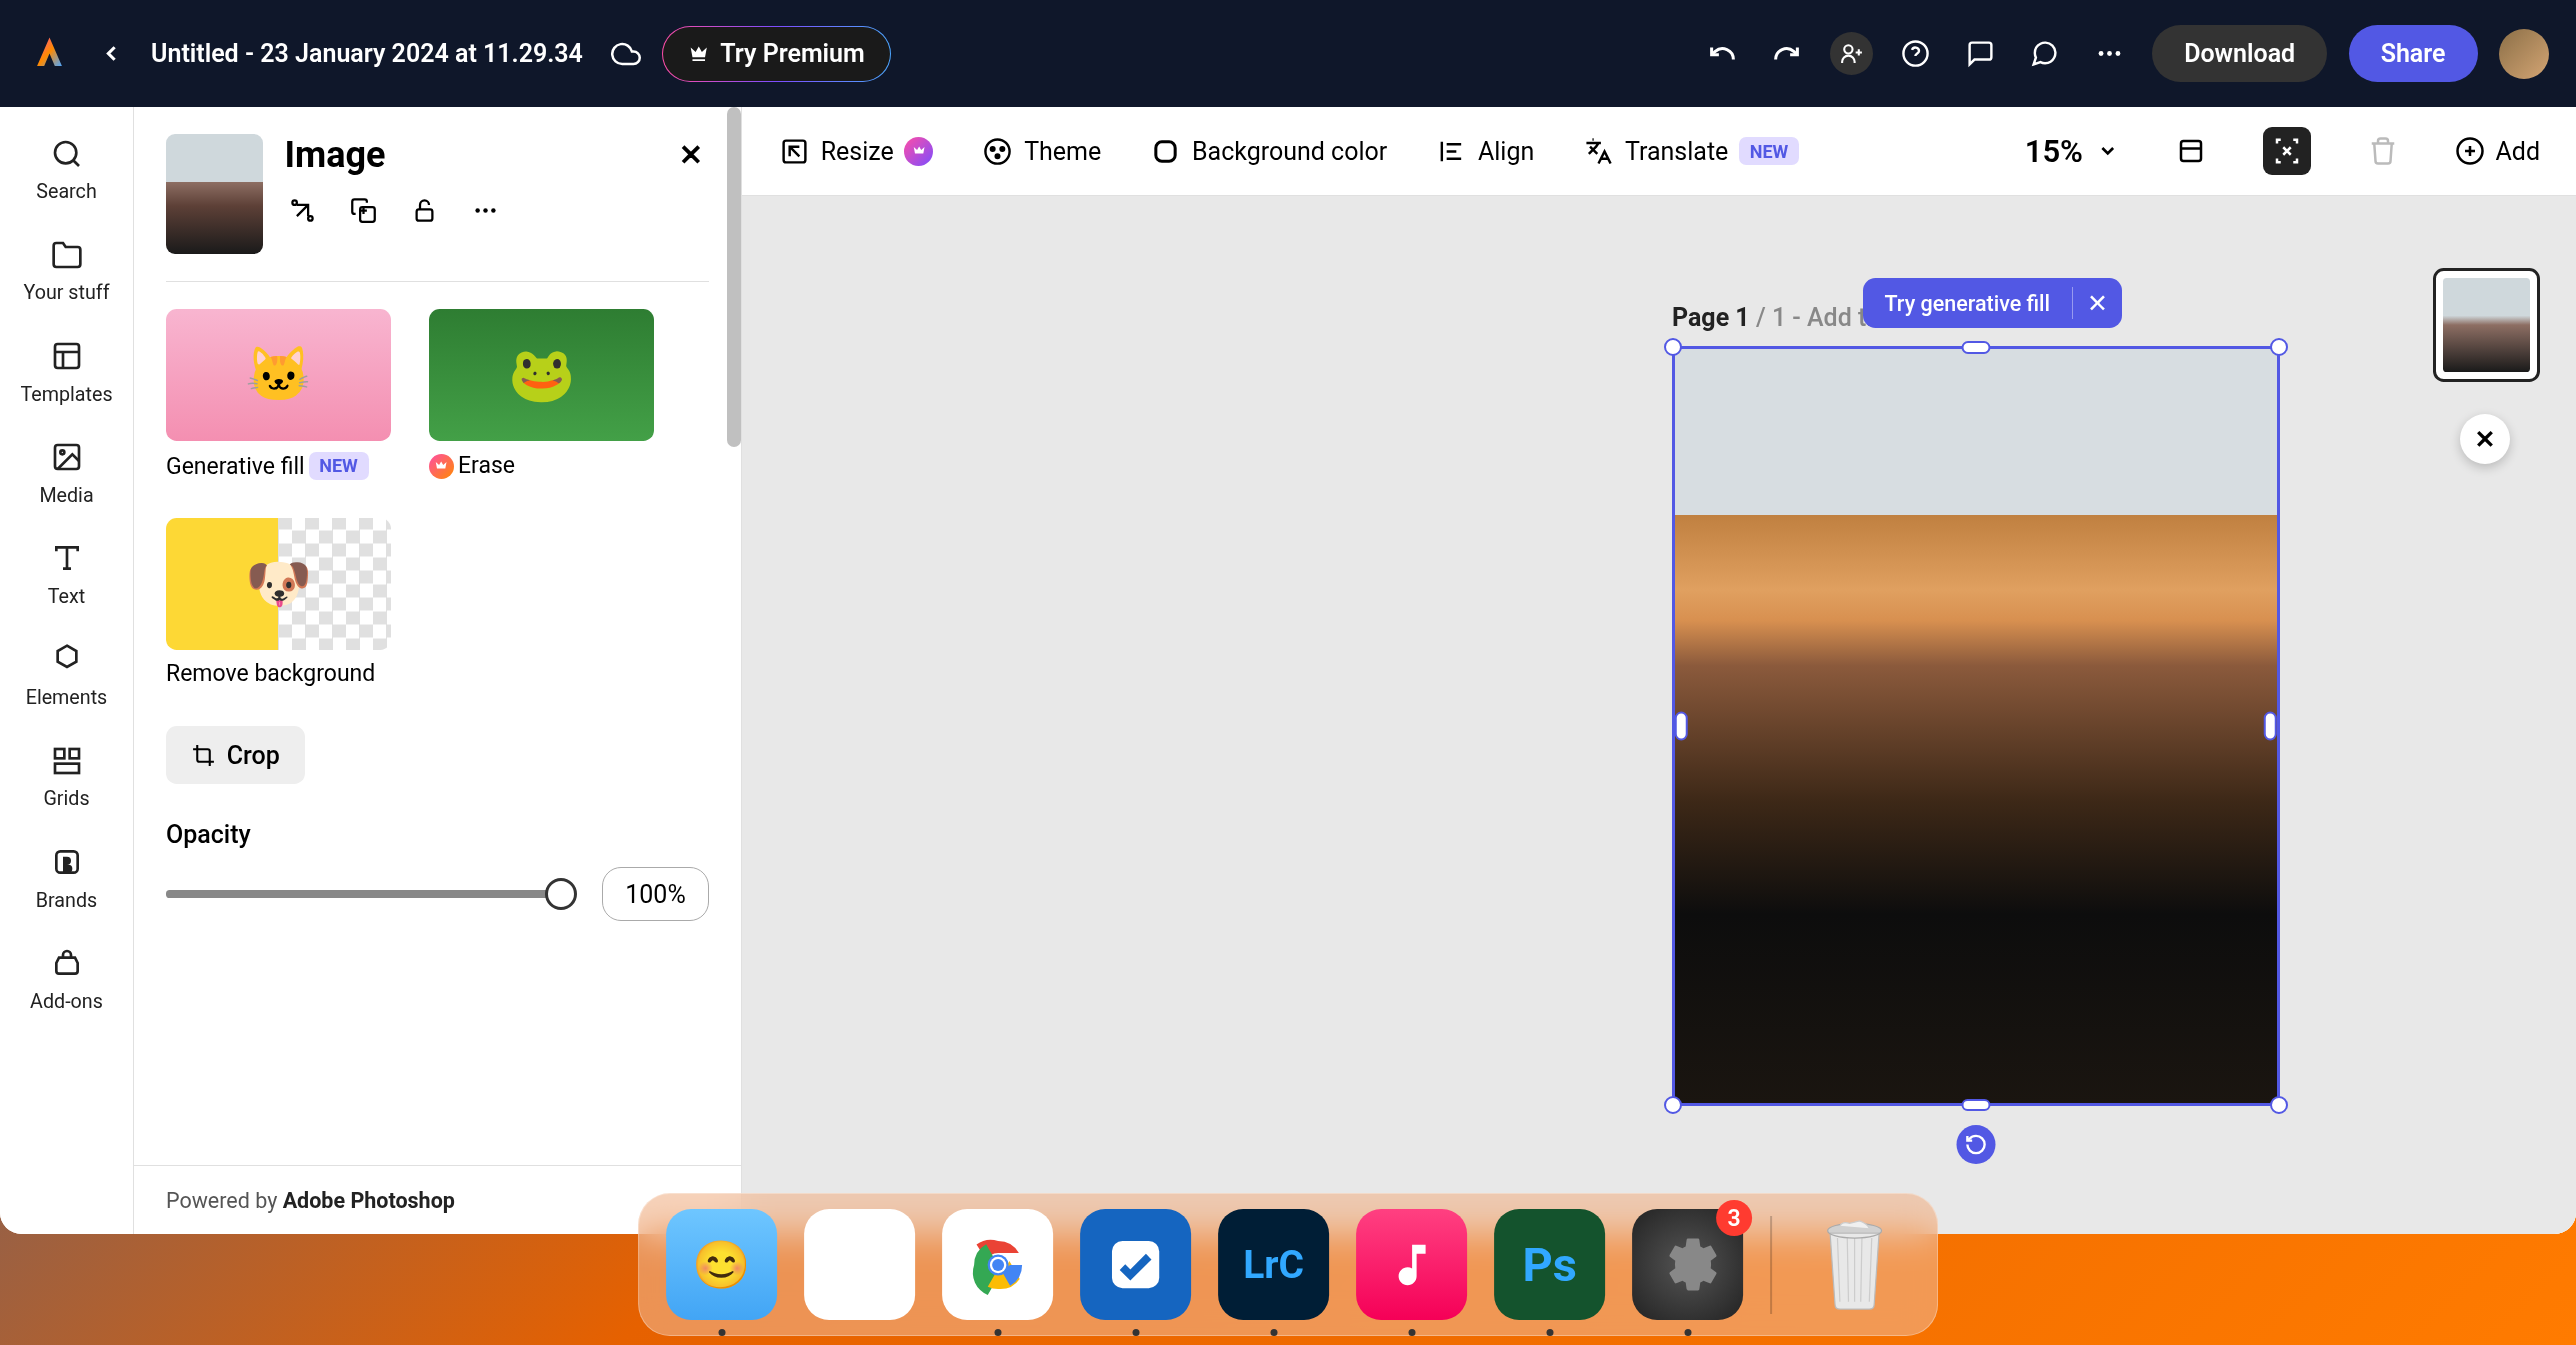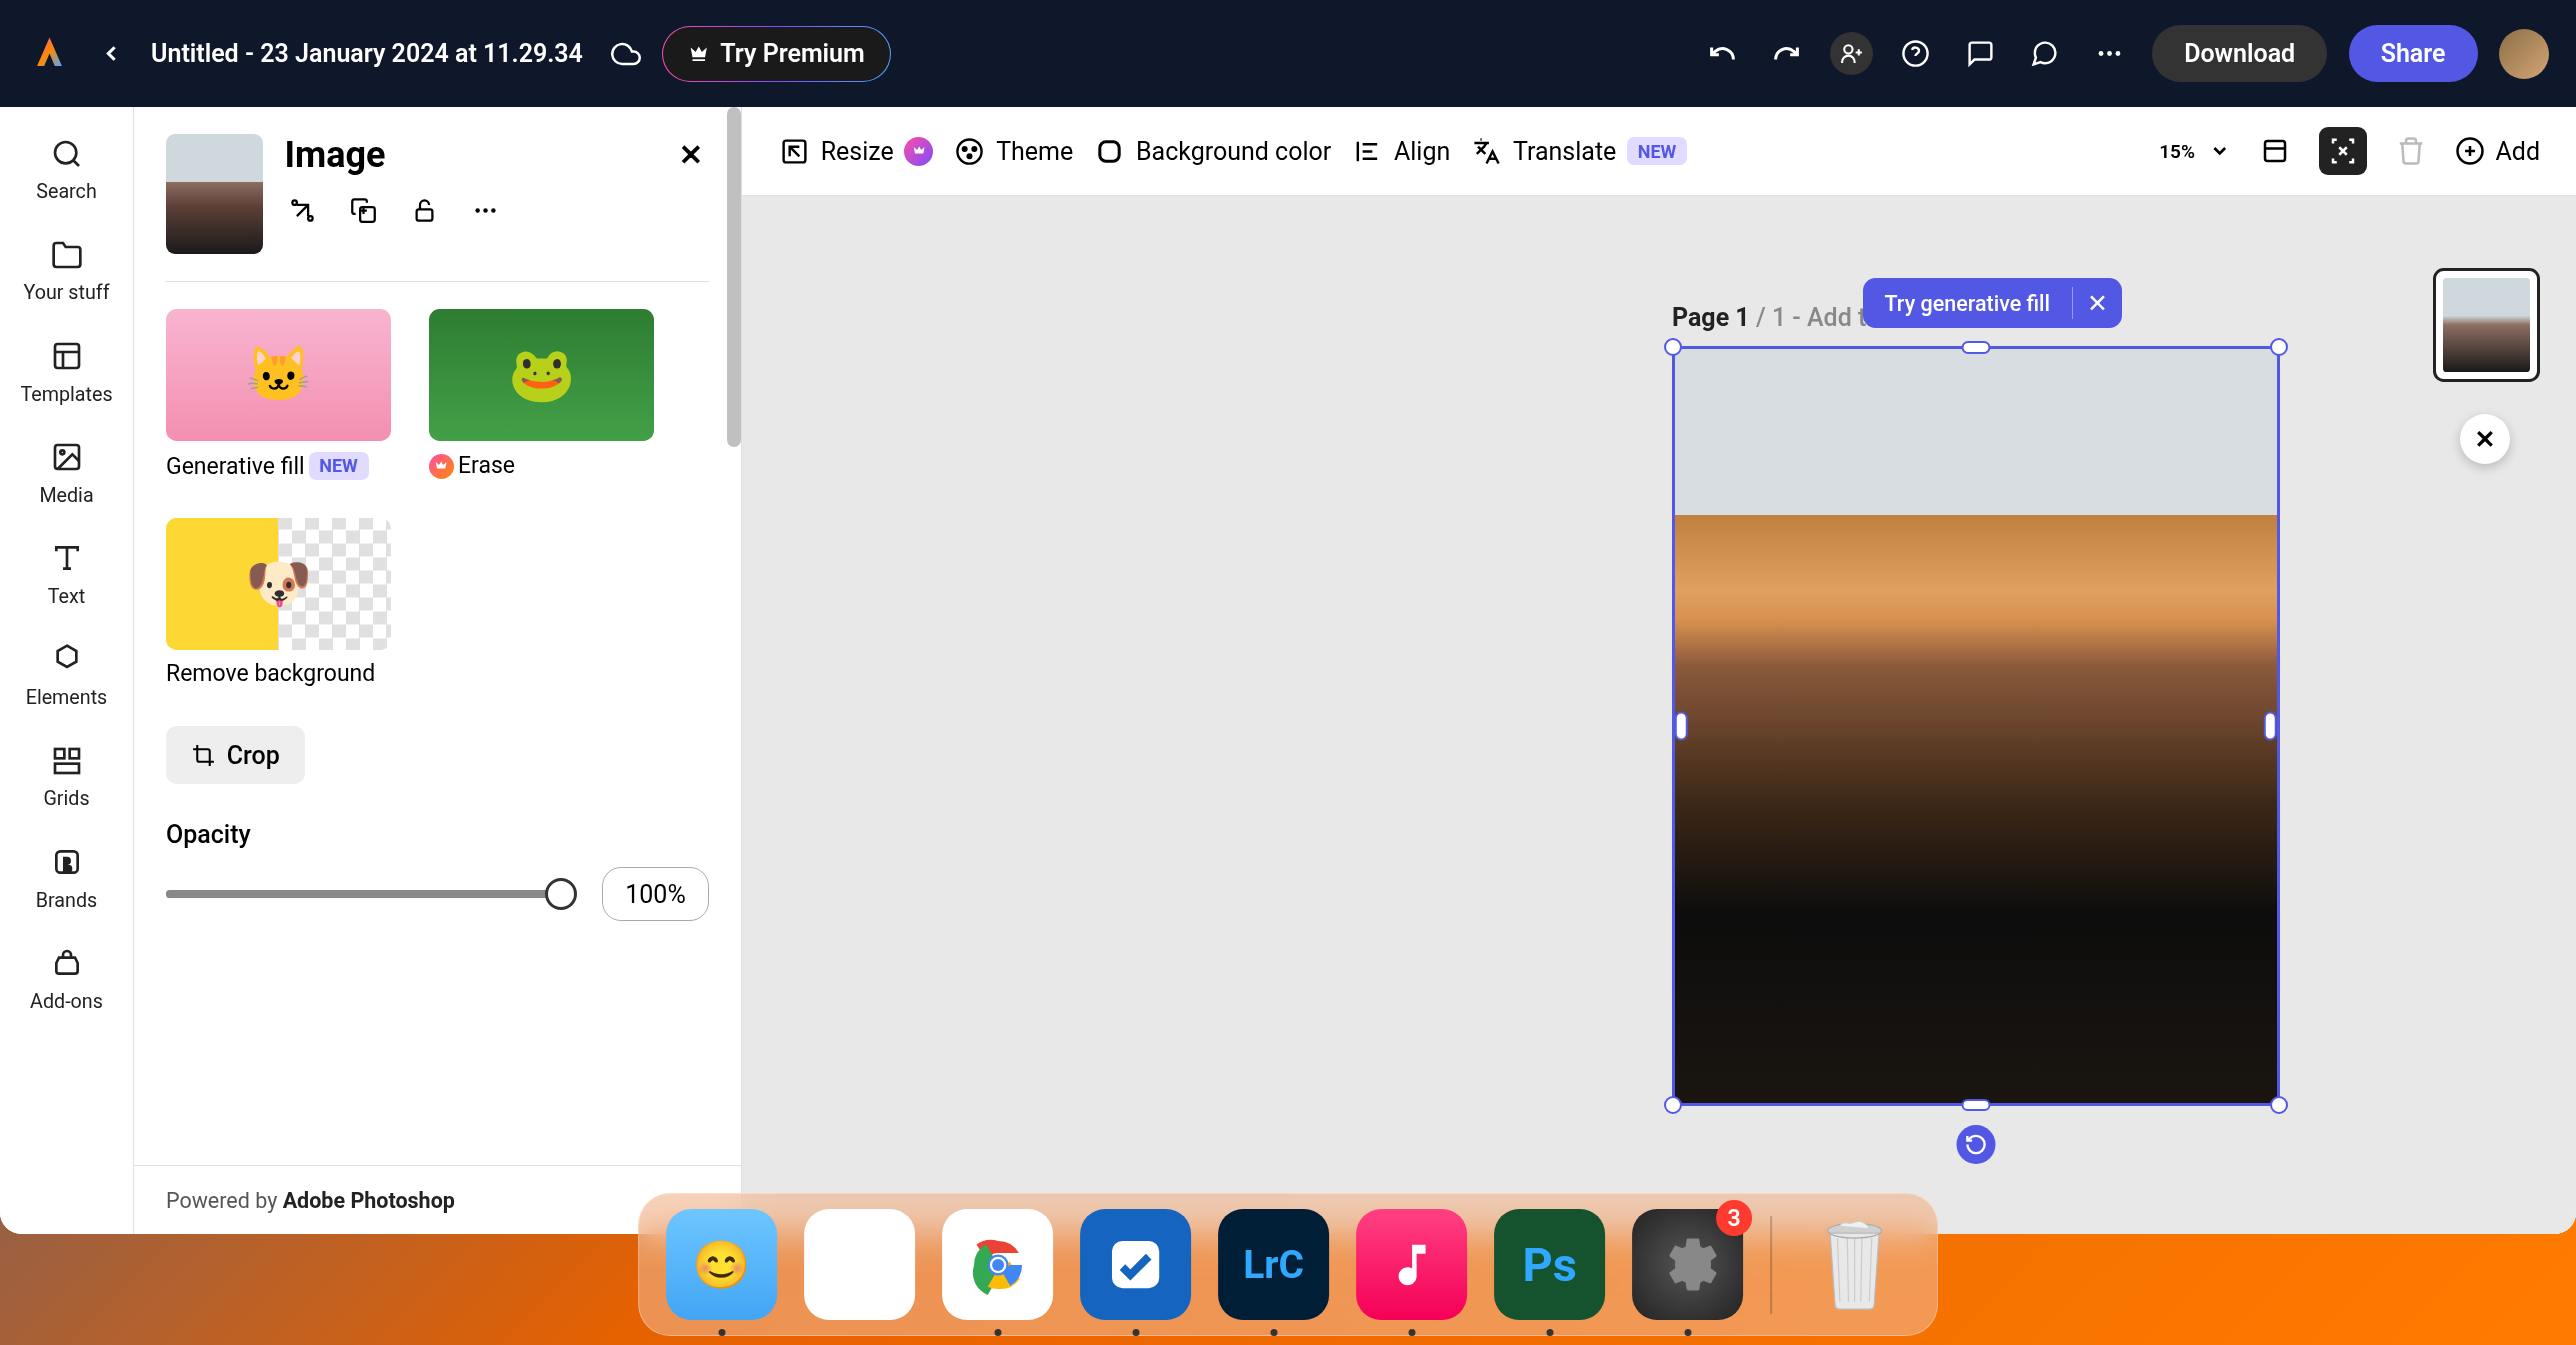--- a/index.html
+++ b/index.html
@@ -67,7 +67,7 @@
 
 
 .canvas-area { flex: 1; display: flex; flex-direction: column; background: #fff; }
-.context-bar { height: 89px; display: flex; align-items: center; padding: 0 36px; gap: 20px; border-bottom: 0.9px solid #e0e0e0; }
+.context-bar { height: 89px; display: flex; align-items: center; padding: 0 36px; gap: 48px; border-bottom: 0.9px solid #e0e0e0; }
 .ctx-item { display: flex; align-items: center; gap: 10.7px; font-size: 25px; cursor: pointer; }
 .ctx-ic { width: 32px; height: 32px; display: flex; align-items: center; justify-content: center; }
 .crown-pill { width: 29px; height: 29px; background: linear-gradient(135deg,#ff4da6,#7c4dff); border-radius: 50%; display: flex; align-items: center; justify-content: center; }

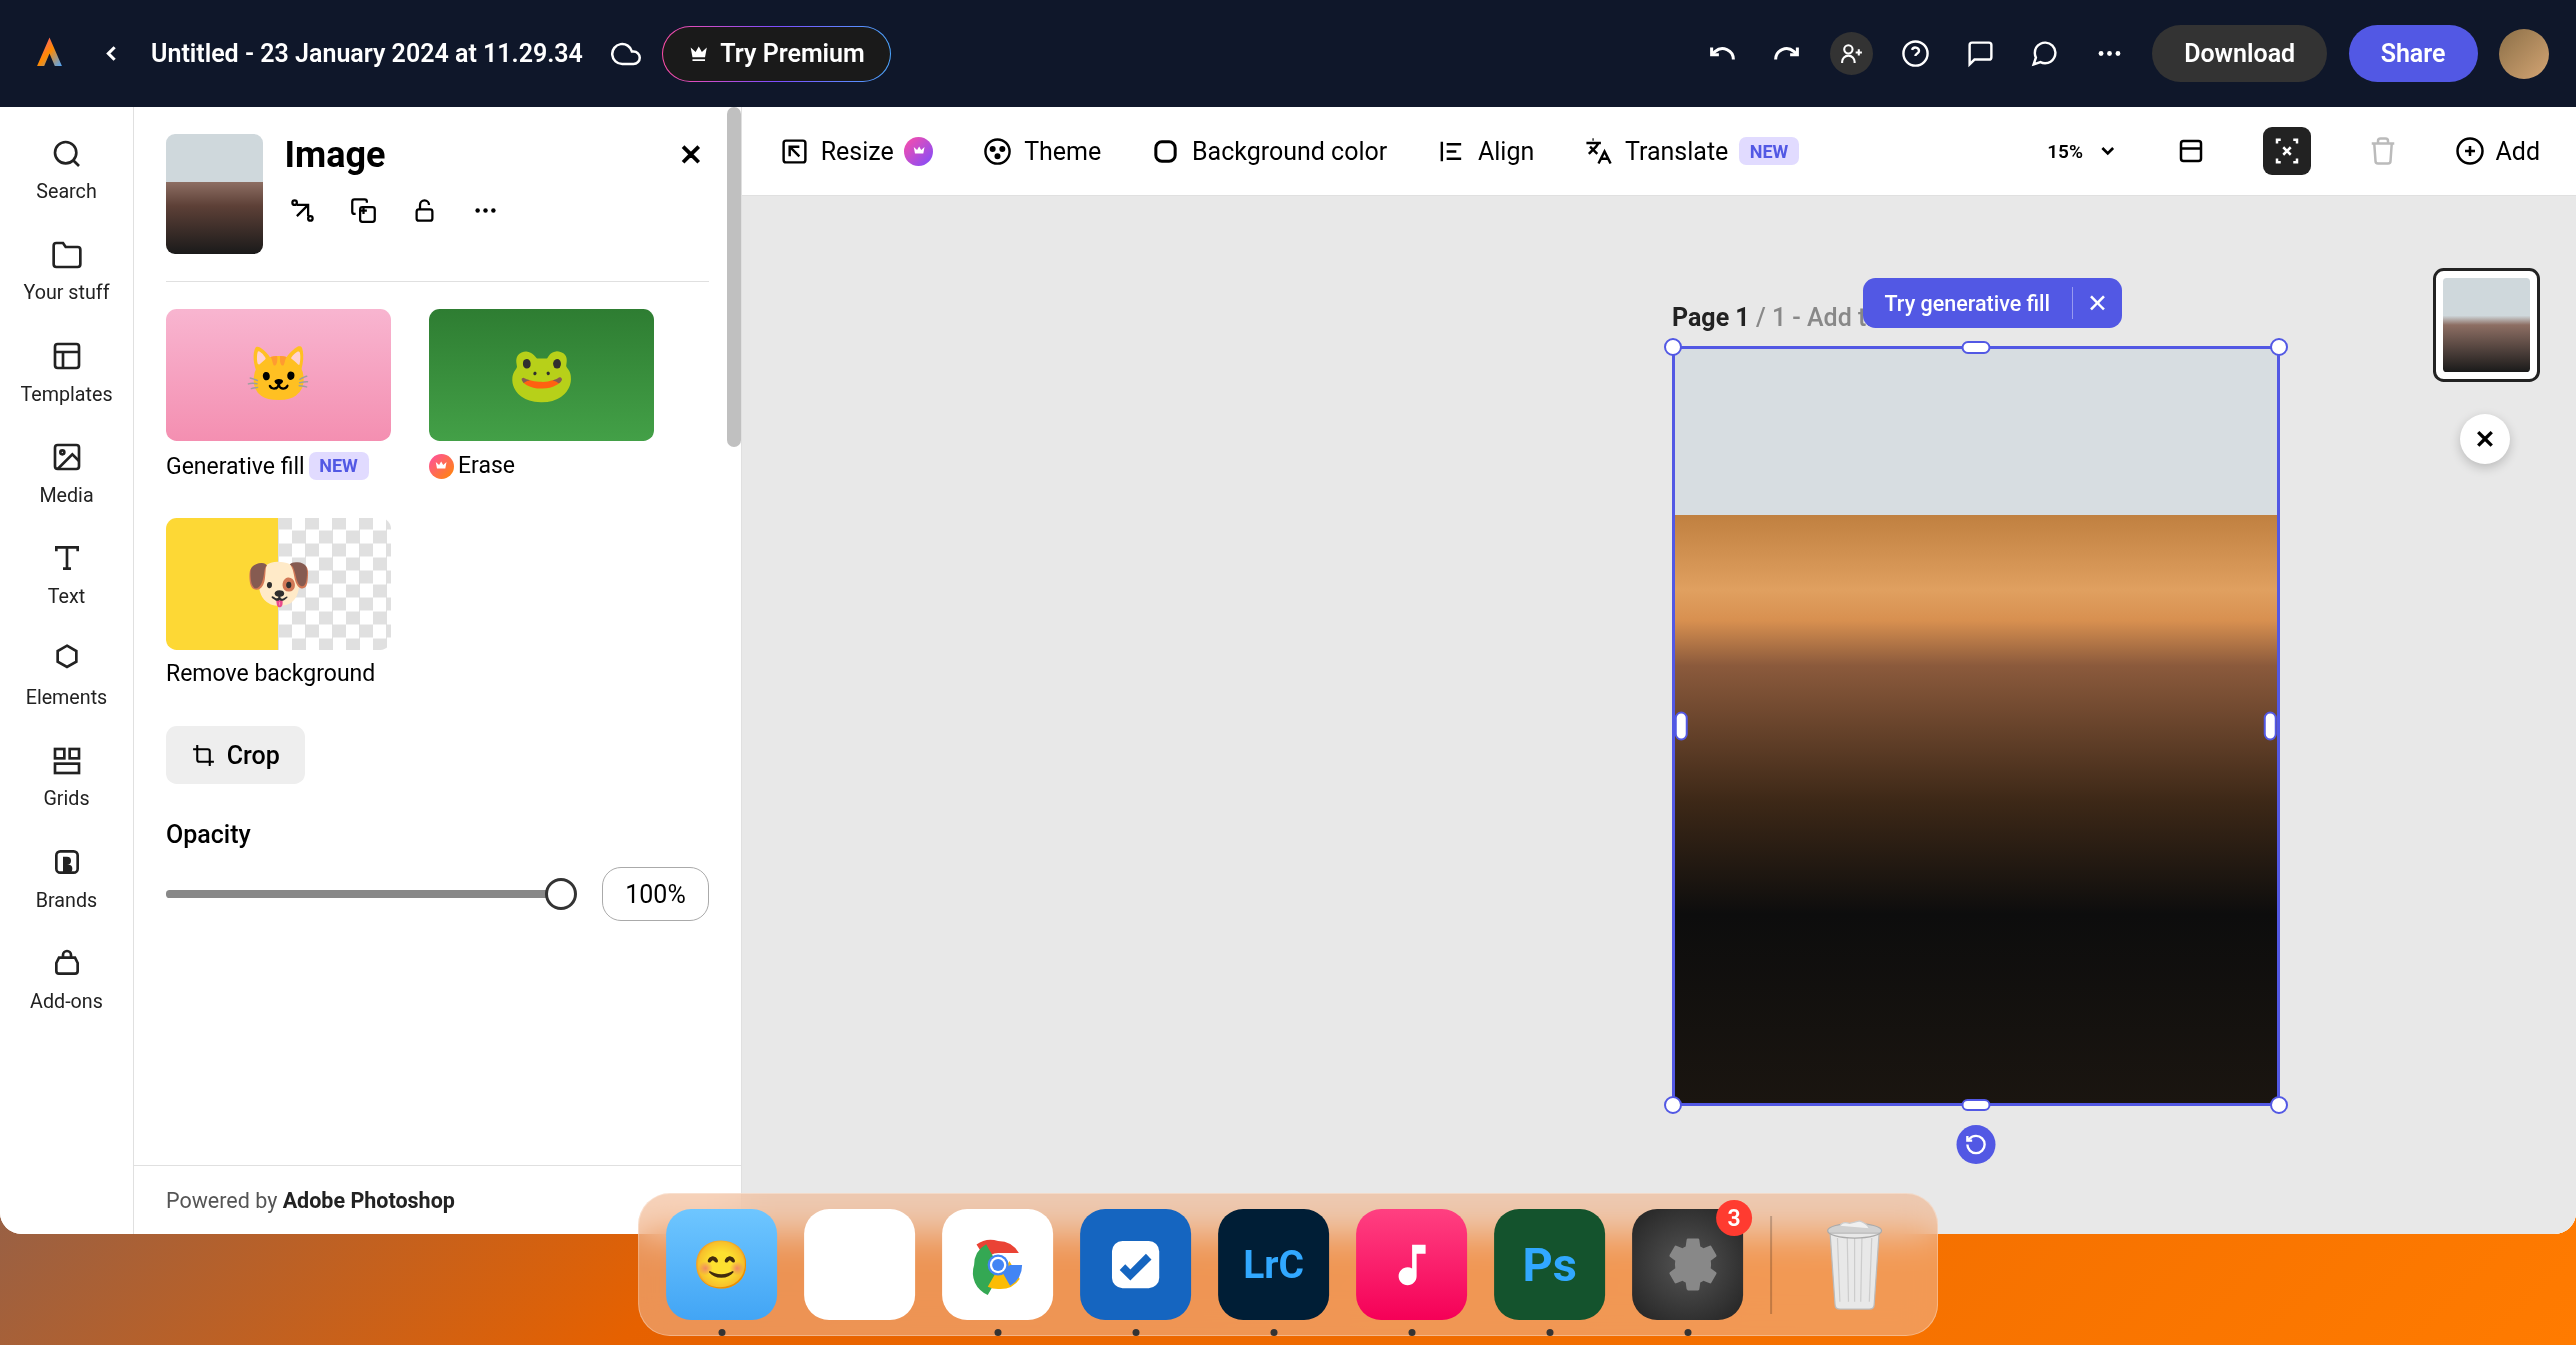--- a/index.html
+++ b/index.html
@@ -72,7 +72,7 @@
 .ctx-ic { width: 32px; height: 32px; display: flex; align-items: center; justify-content: center; }
 .crown-pill { width: 29px; height: 29px; background: linear-gradient(135deg,#ff4da6,#7c4dff); border-radius: 50%; display: flex; align-items: center; justify-content: center; }
 .ctx-spacer { flex: 1; }
-.zoom { font-size: 19px; font-weight: 600; display: flex; align-items: center; gap: 14.3px; }
+.zoom { font-size: 31px; font-weight: 600; display: flex; align-items: center; gap: 14.3px; }
 .ctx-right-ic { width: 48px; height: 48px; display: flex; align-items: center; justify-content: center; border-radius: 9px; cursor: pointer; }
 .ctx-right-ic.dark { background: #222; color: #fff; }
 .ctx-right-ic.disabled { color: #bbb; }

